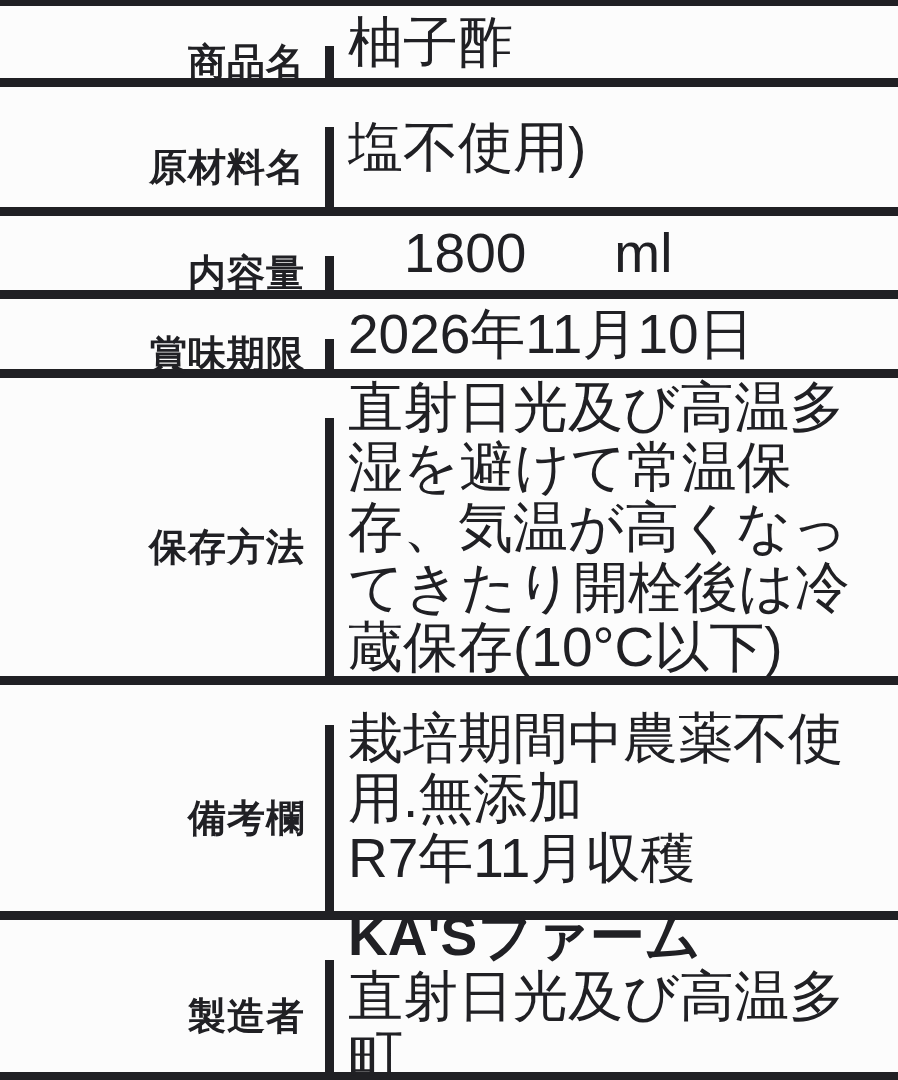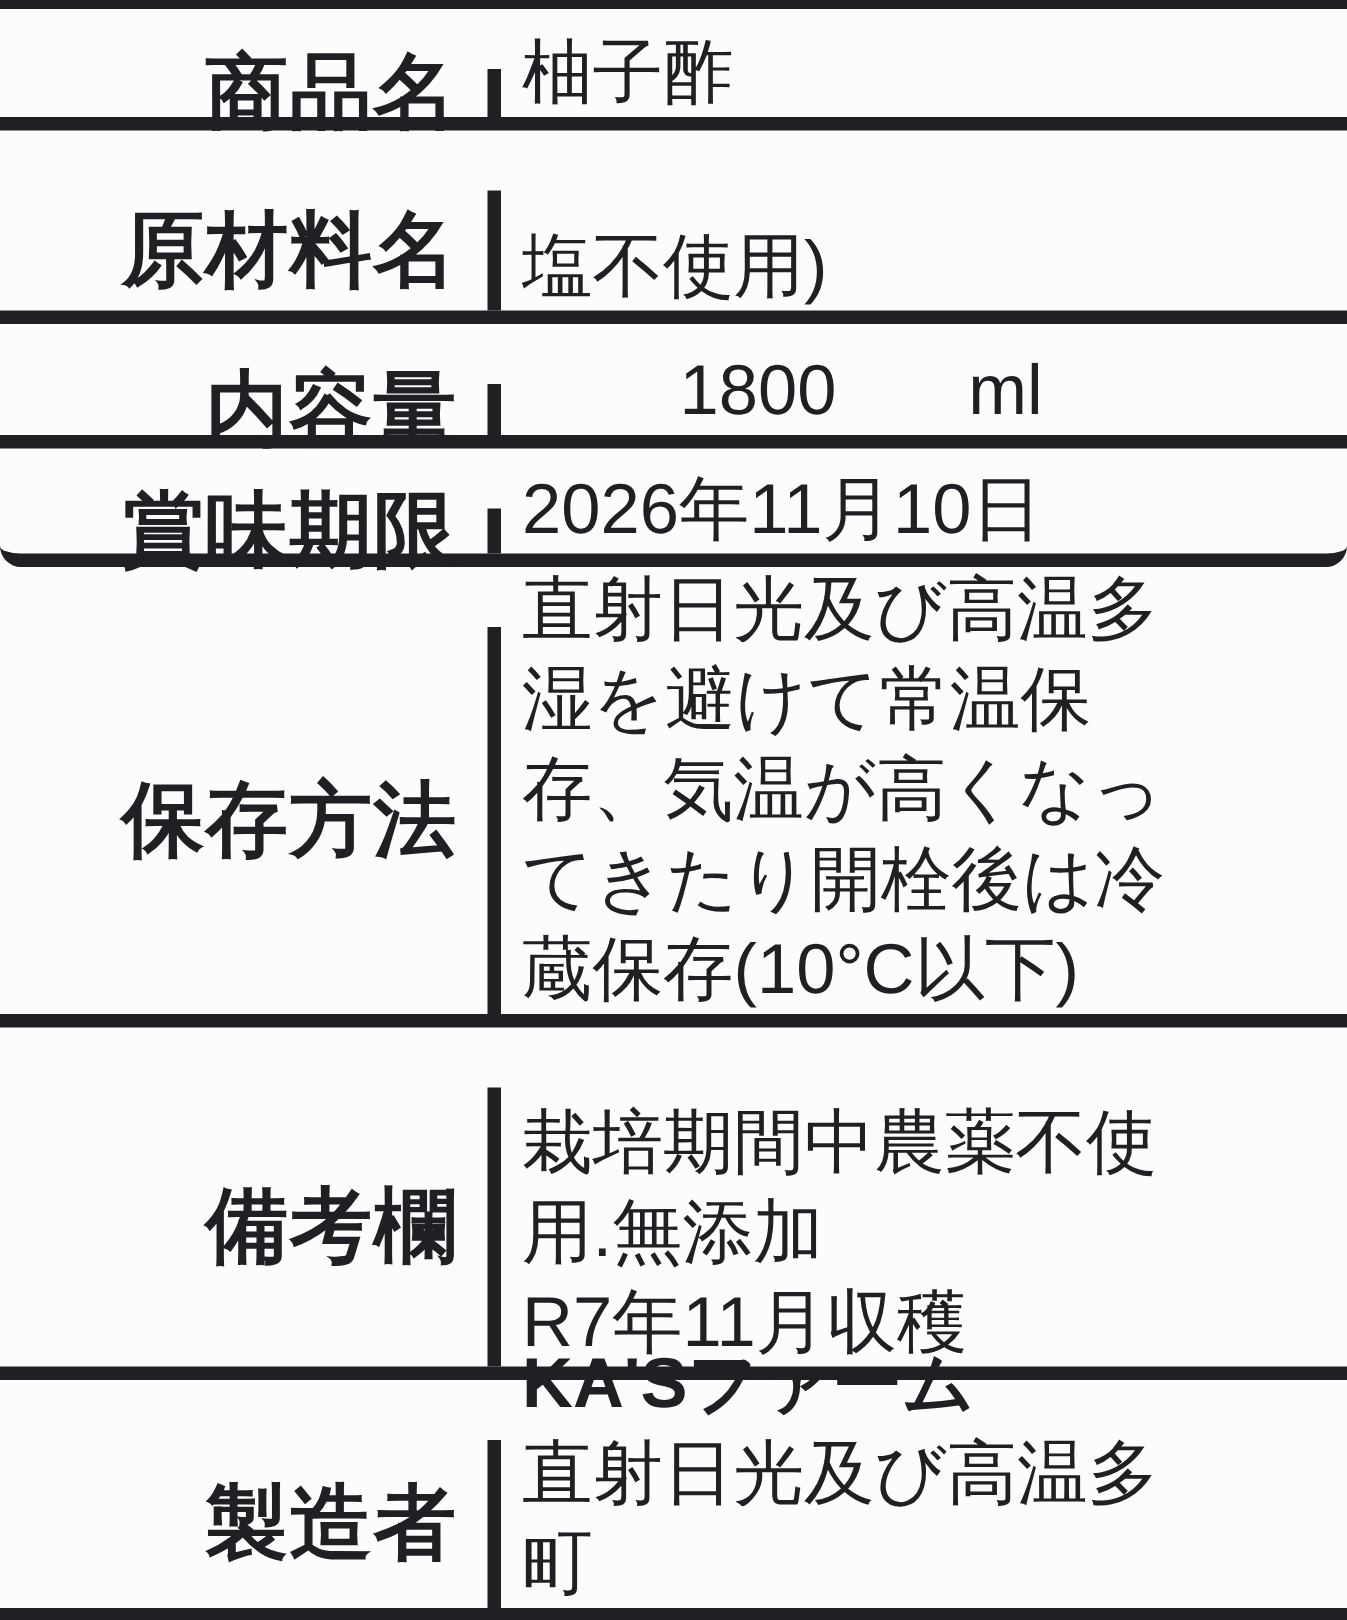--- a/index.html
+++ b/index.html
@@ -52,7 +52,7 @@
     align-items:center;
     justify-content:flex-end;
     padding-right:20px;
-    font-size:55px;
+    font-size:38px;
     font-weight:700;
     letter-spacing:1px;
     white-space:nowrap;

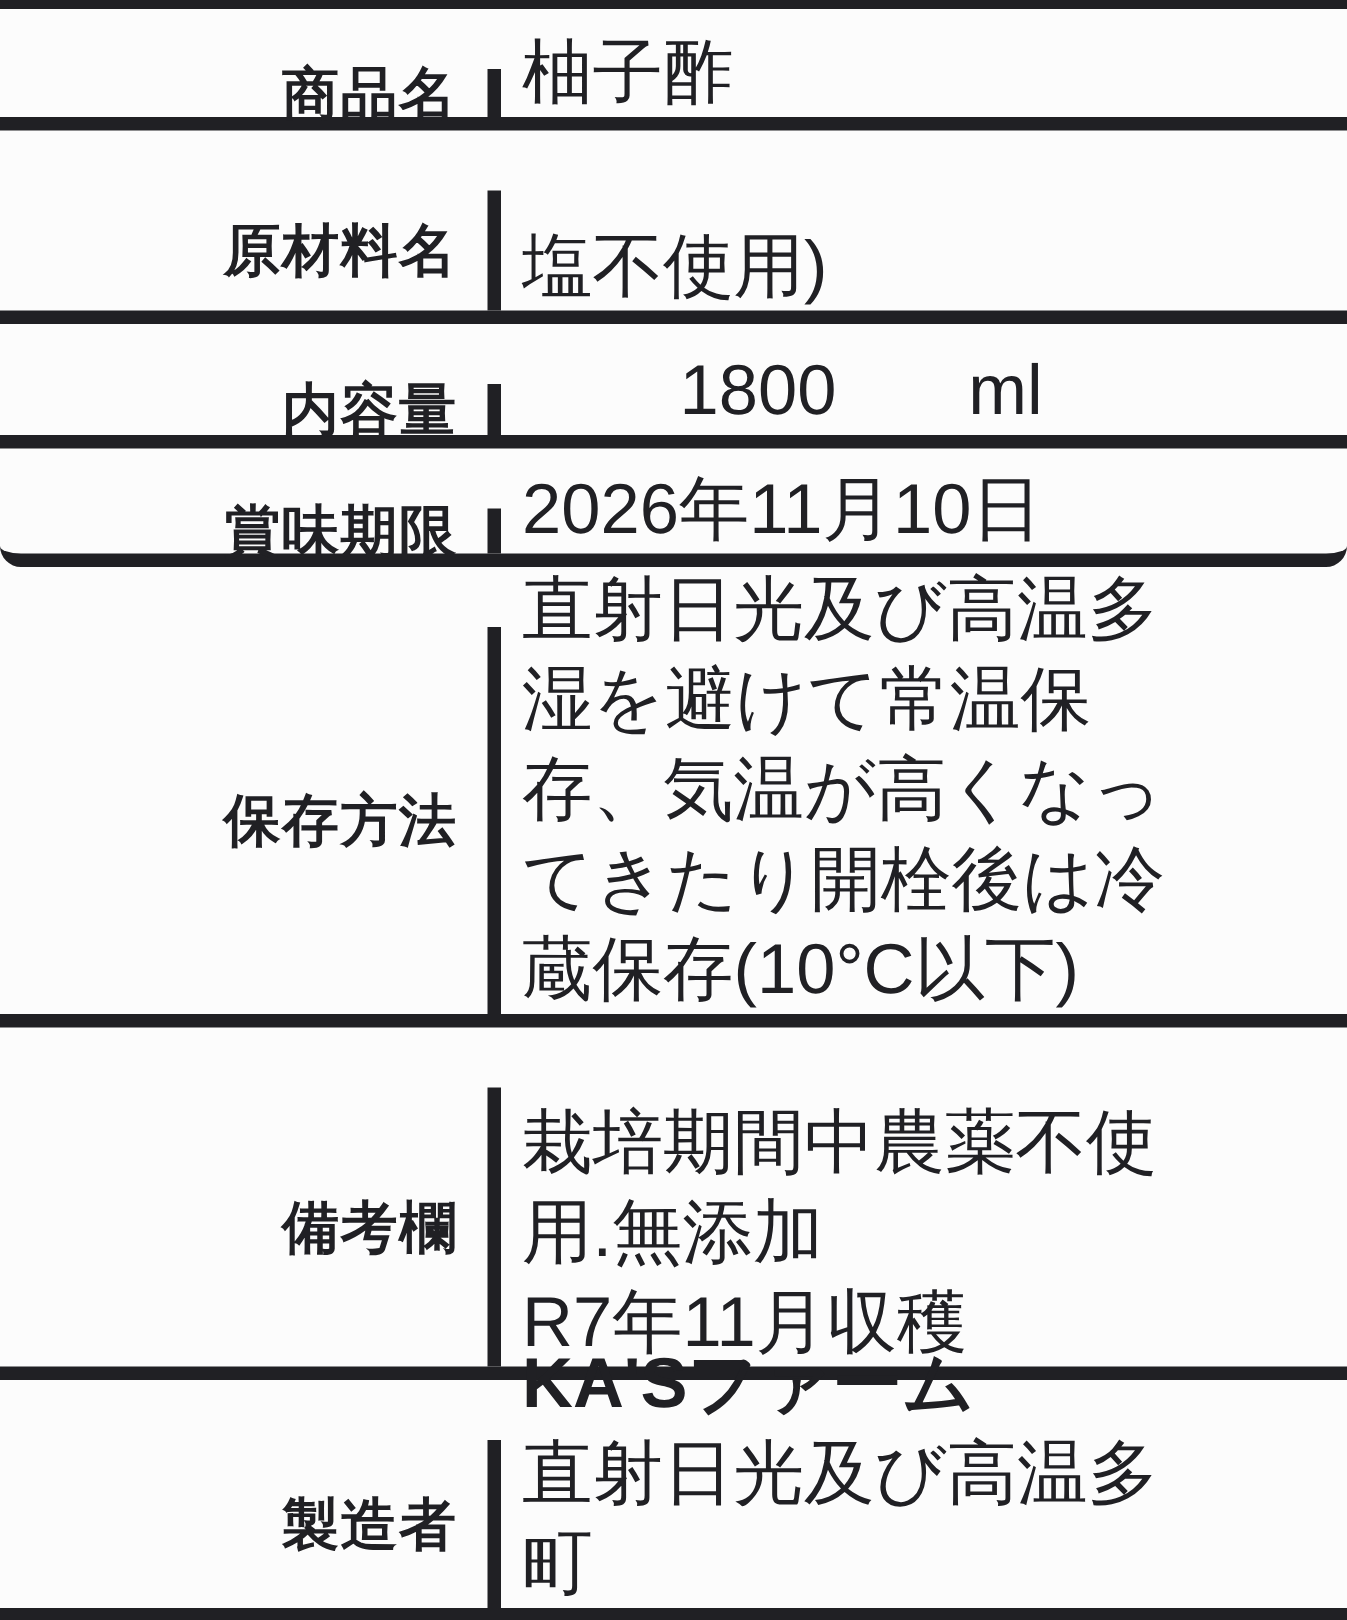--- a/index.html
+++ b/index.html
@@ -62,10 +62,10 @@
     flex:1 1 auto;
     display:flex;
     flex-direction:column;
-    justify-content:flex-end;
+    justify-content:center;
     padding-left:14px;
     padding-right:4px;
-    font-size:47px;
+    font-size:55px;
     line-height:60px;
     letter-spacing:0;
   }

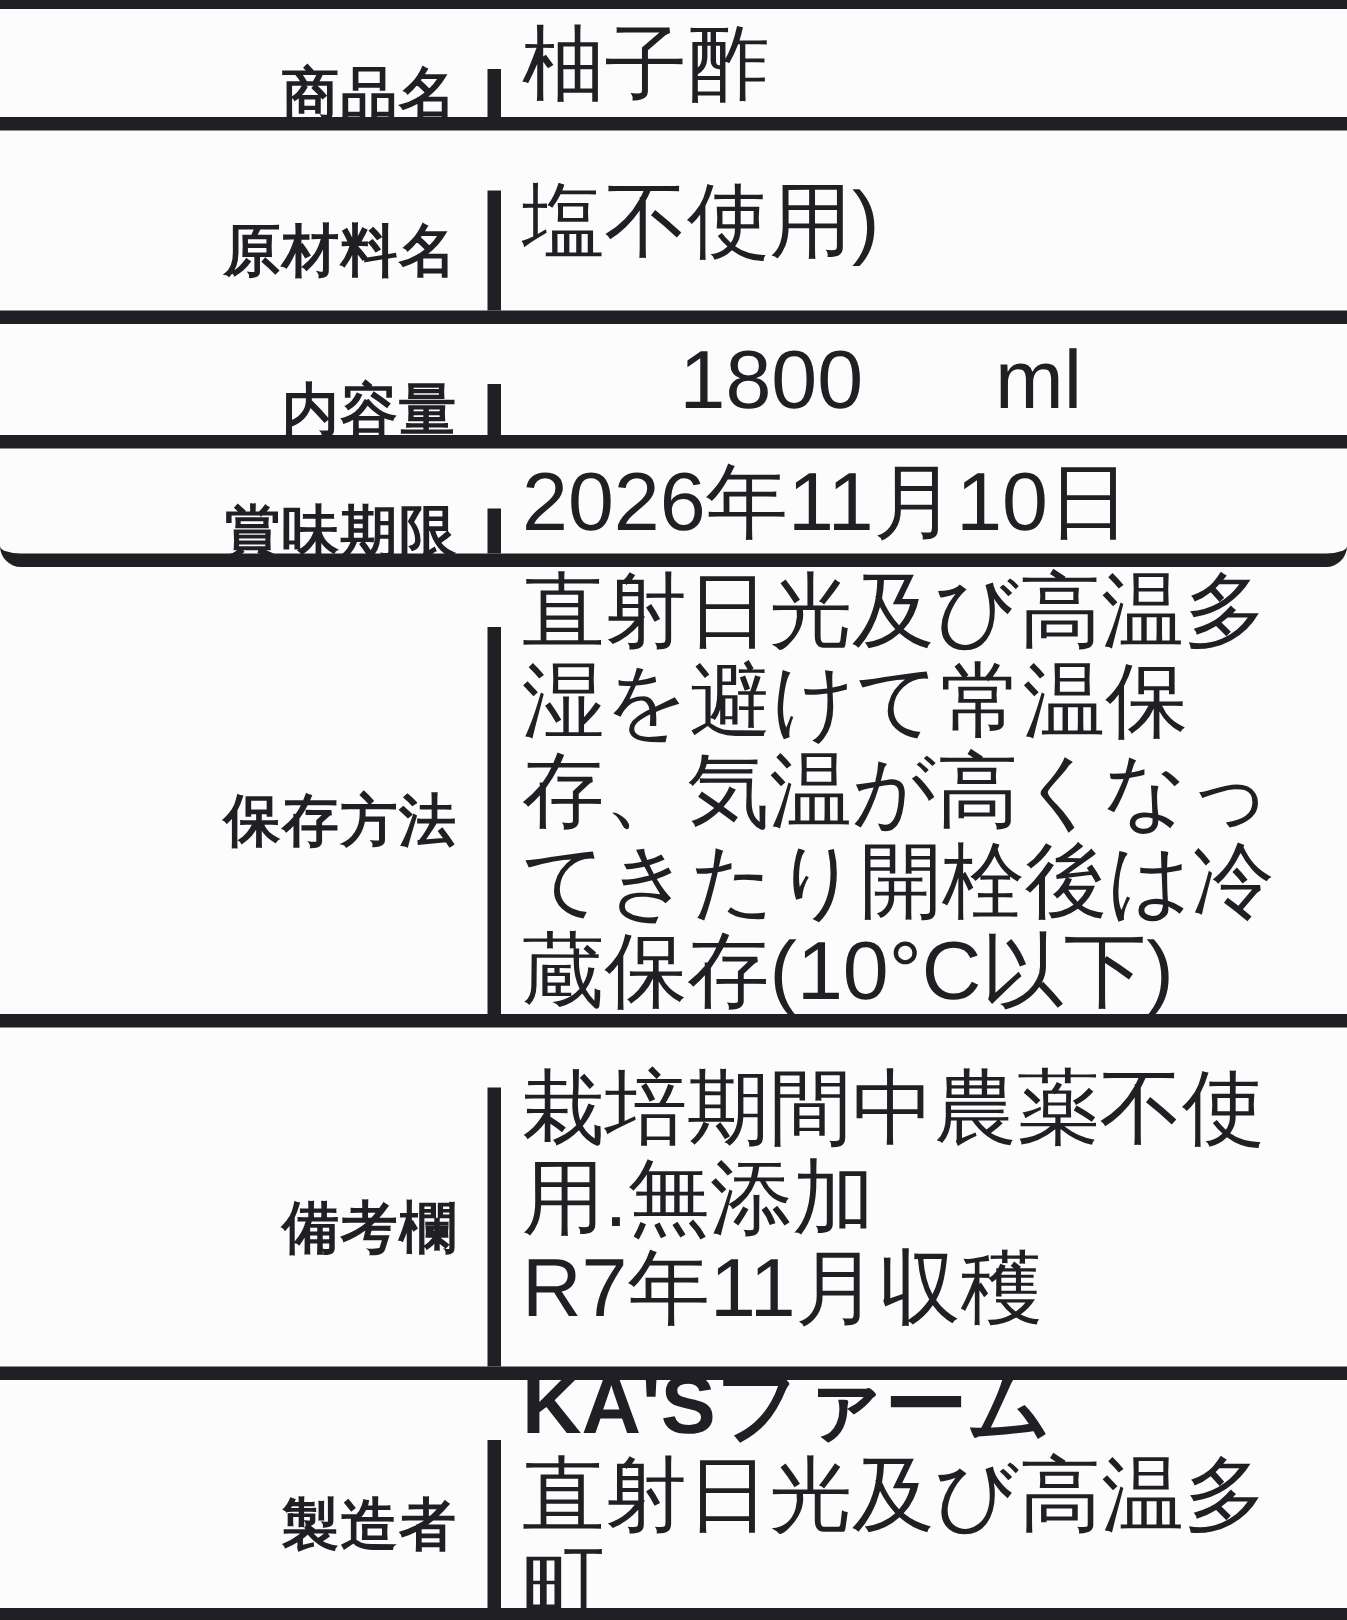--- a/index.html
+++ b/index.html
@@ -77,7 +77,7 @@
     align-items:baseline;
   }
   .amount{
-    margin-left:105px;
+    margin-left:56px;
   }
   .unit{
     margin-left:88px;

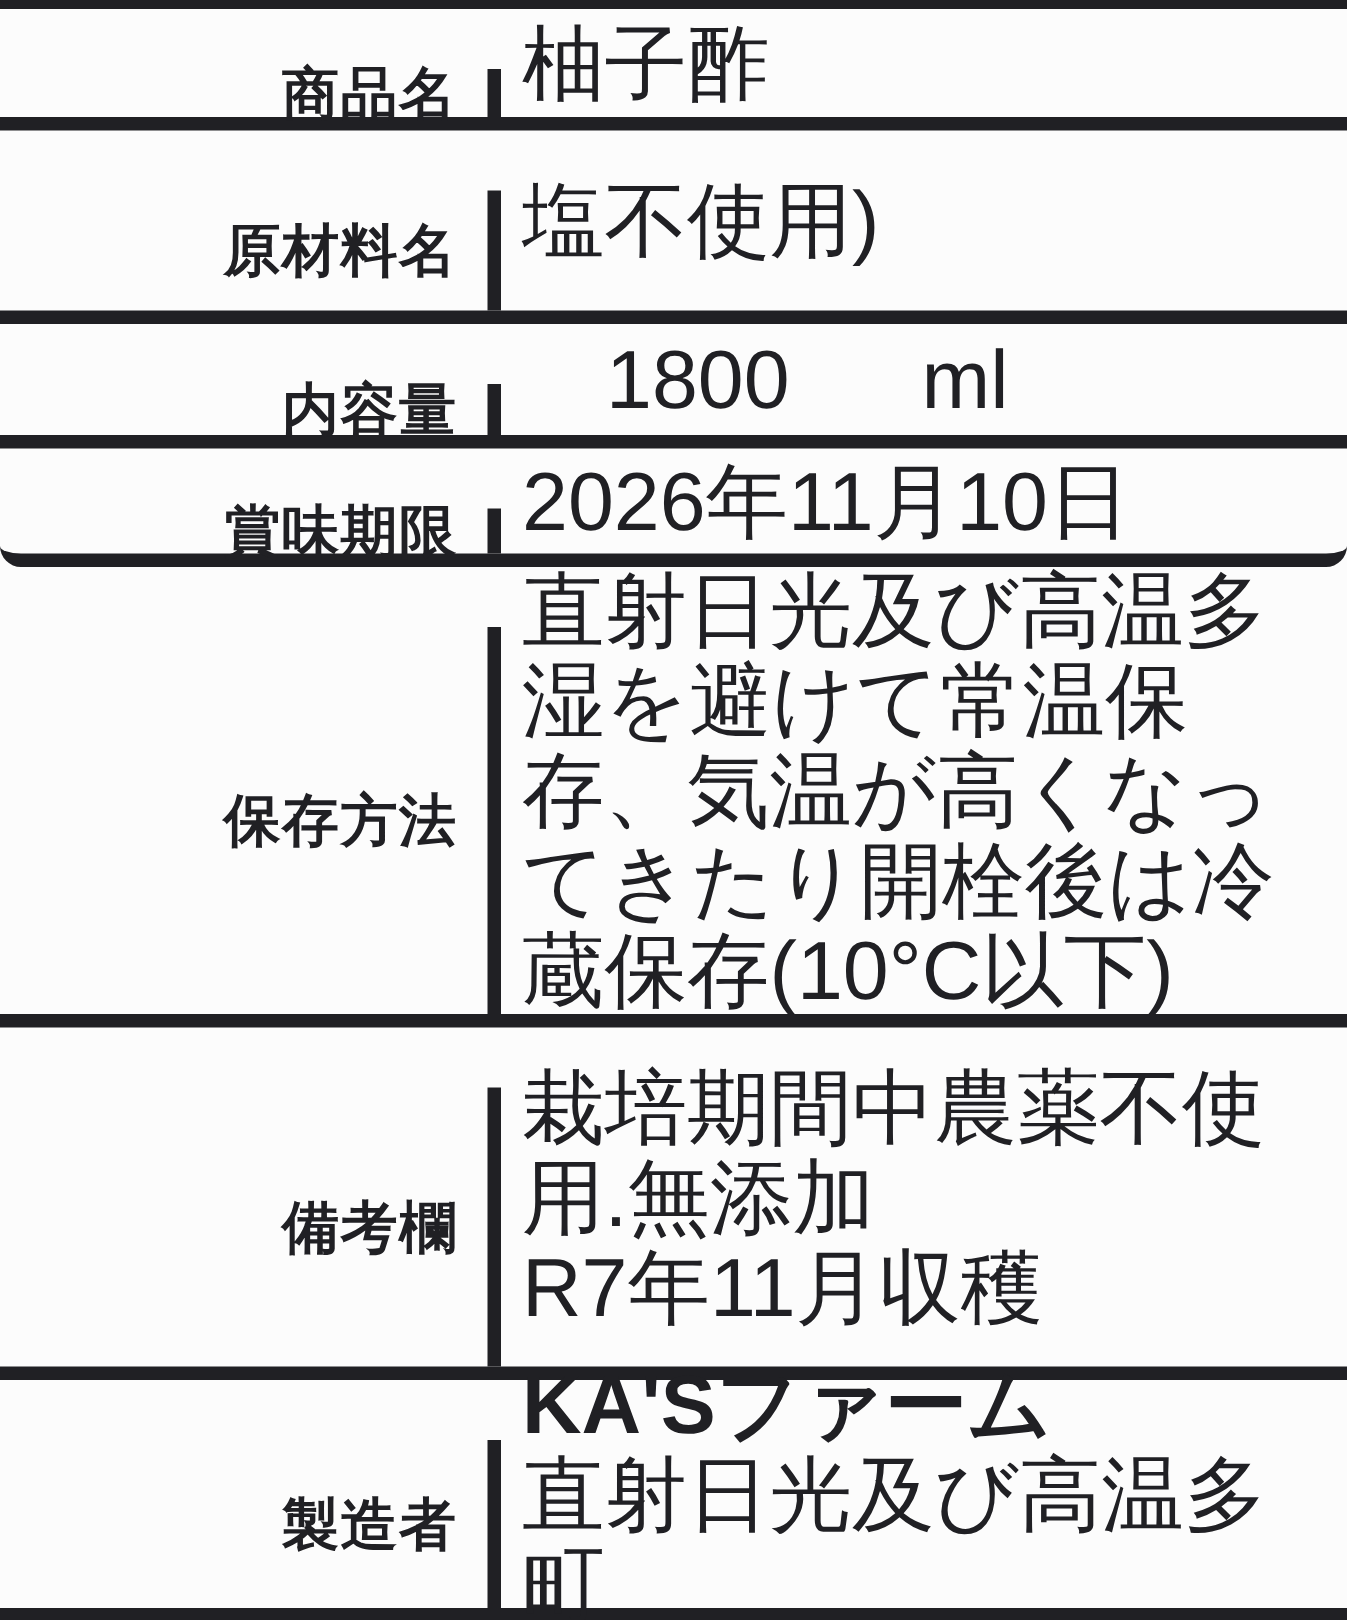--- a/index.html
+++ b/index.html
@@ -39,7 +39,7 @@
   .row-h1{height:81px;}
   .row-h2{height:137px;}
   .row-h3{height:83px;}
-  .row-h4{height:79px;border-radius:14px;}
+  .row-h4{height:79px;}
   .row-h5{height:307px;}
   .row-h6{height:249px;}
   .row-h7{height:152px;}

